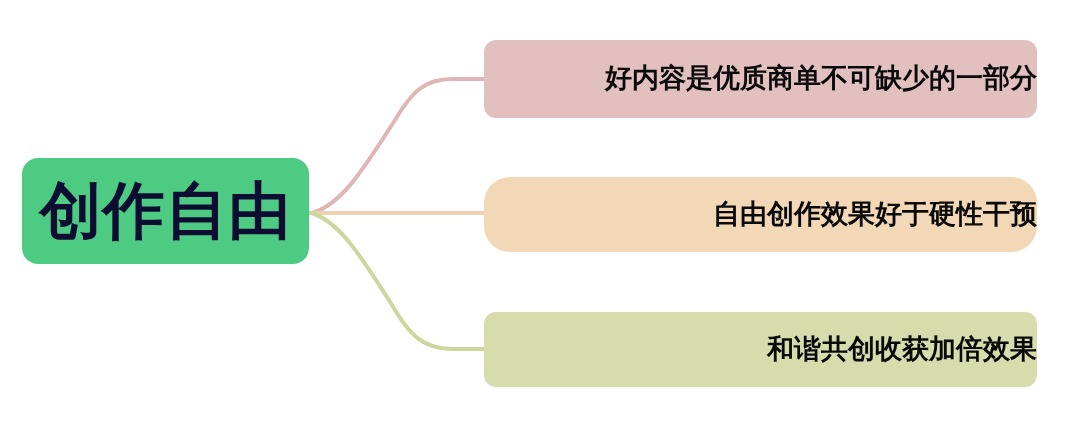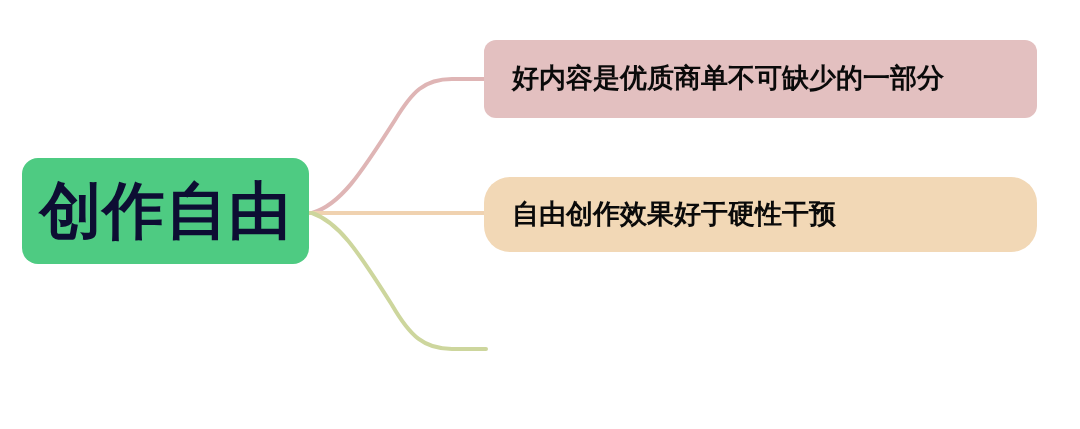--- a/index.html
+++ b/index.html
@@ -50,6 +50,7 @@
     left: 484px;
     width: 553px;
     padding-left: 28px;
+    justify-content: flex-end;
   }
   .branch-node .node-label {
     font-size: 27px;

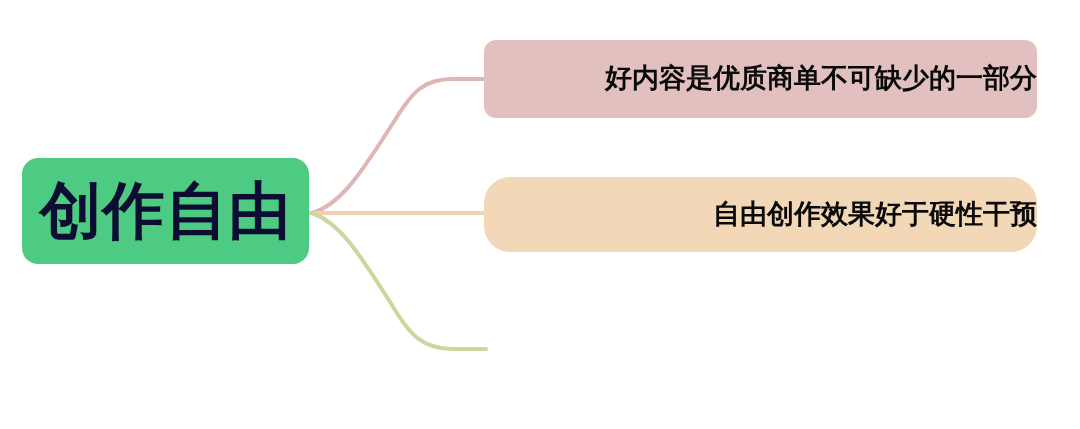--- a/index.html
+++ b/index.html
@@ -86,6 +86,9 @@
     <span class="node-label" style="color:#0a0a0a;">自由创作效果好于硬性干预</span>
   </div>
 
+  <div class="node branch-node" id="branch-node-2" style="background:#d7dcac;">
+    <span class="node-label" style="color:#0a0a0a;">和谐共创收获加倍效果</span>
+  </div>
 
 </div>
 

